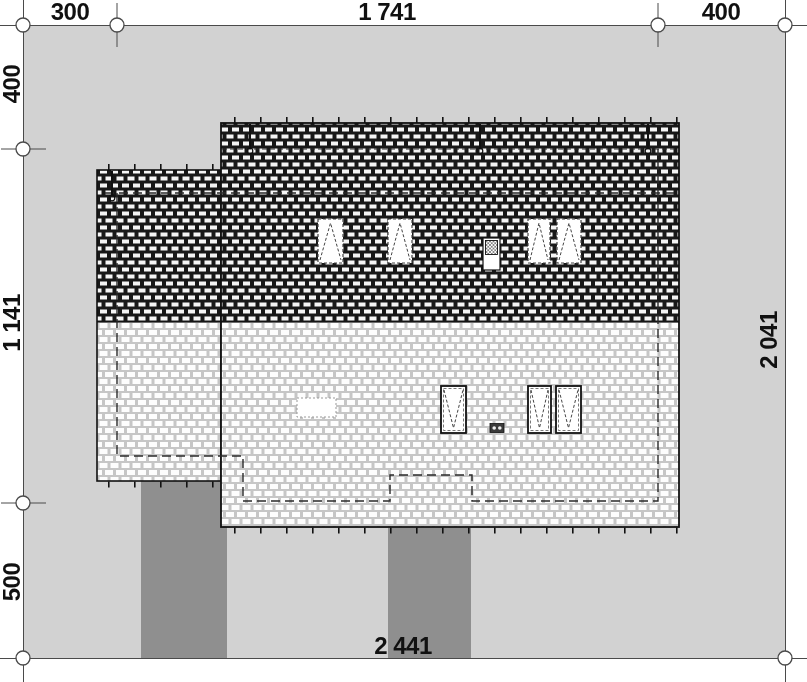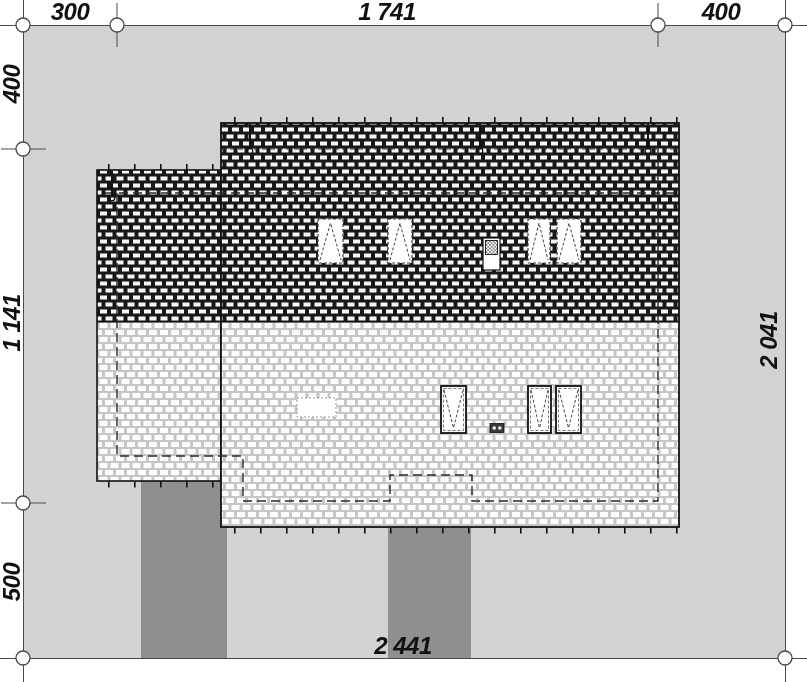--- a/index.html
+++ b/index.html
@@ -3,7 +3,7 @@
 <meta charset="utf-8">
 <style>
   html,body{margin:0;padding:0;background:#ffffff;}
-  #stage{position:relative;width:807px;height:682px;background:#ffffff;overflow:hidden;font-style:italic;}
+  #stage{position:relative;width:807px;height:682px;background:#ffffff;overflow:hidden;}
   svg{display:block;}
   text{font-family:"Liberation Sans","DejaVu Sans",sans-serif;font-weight:700;font-size:24px;fill:#111;letter-spacing:-0.5px;}
 </style>

